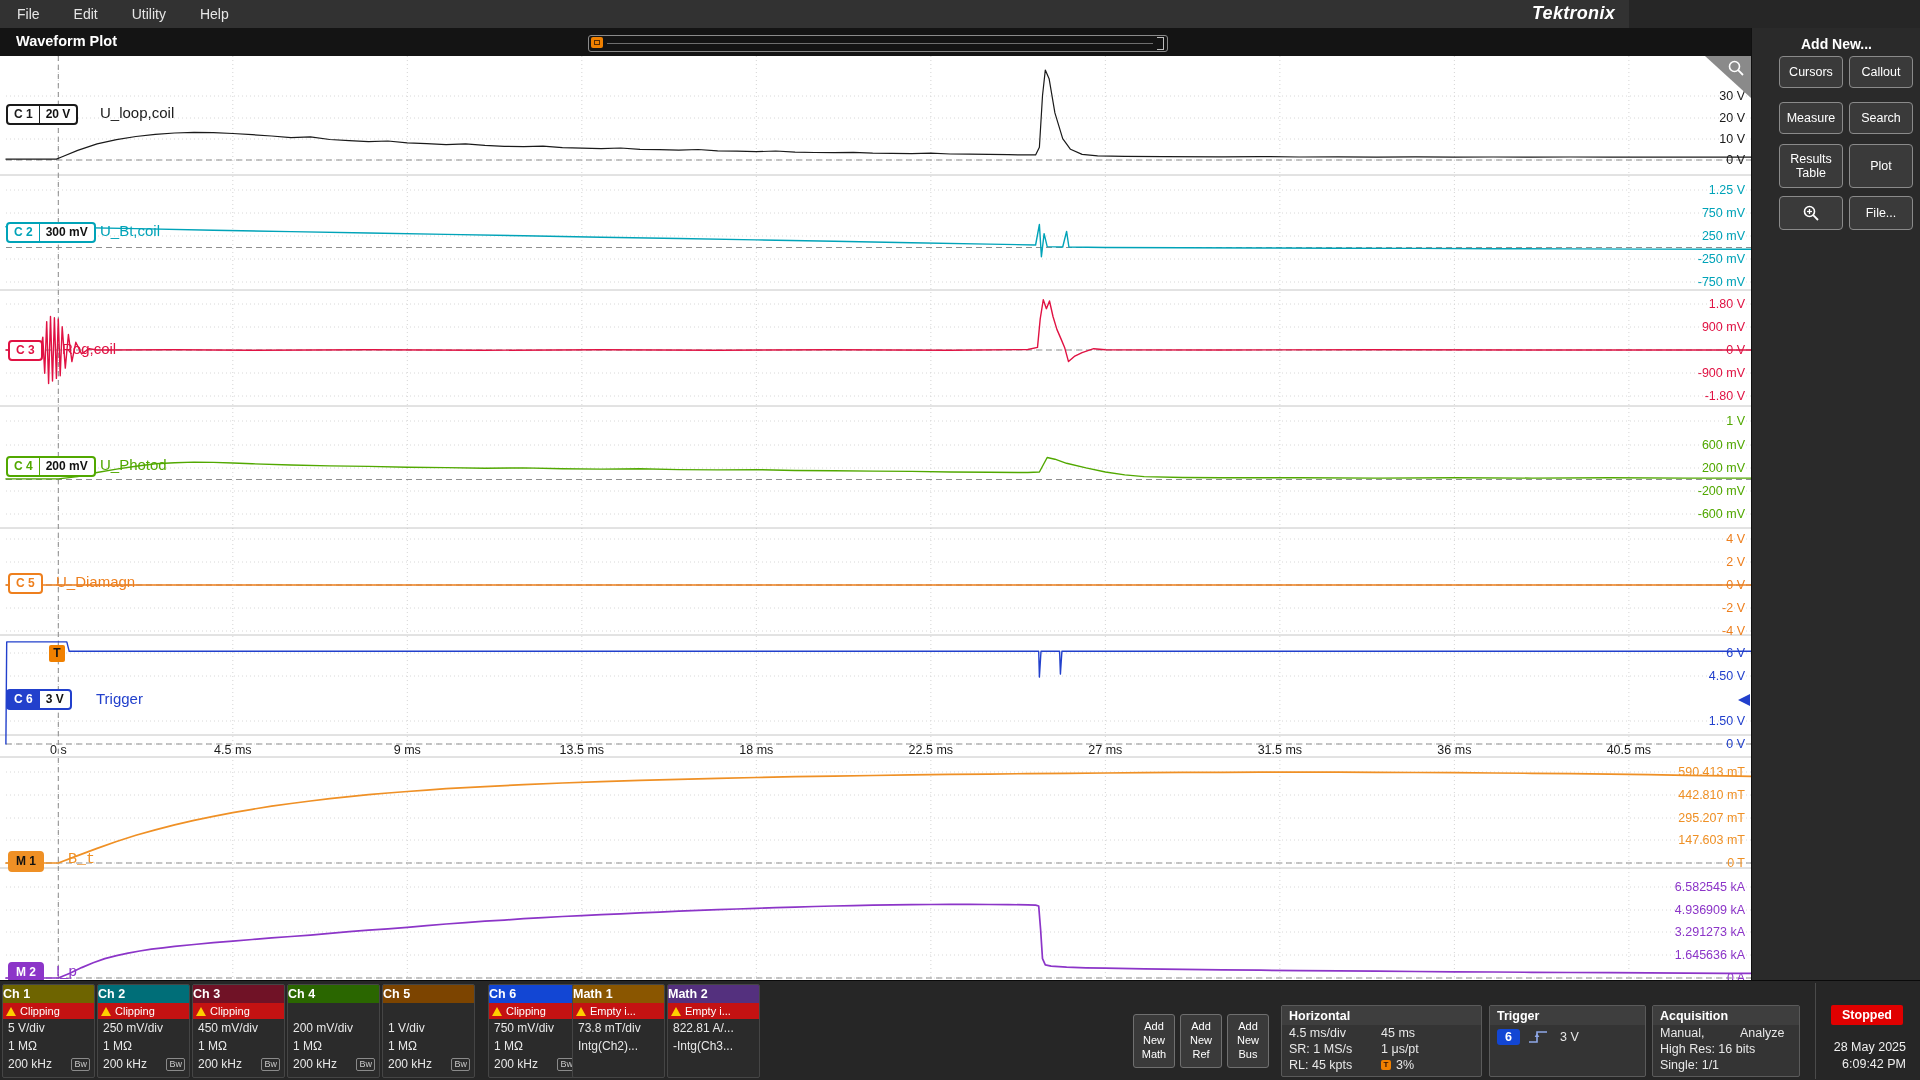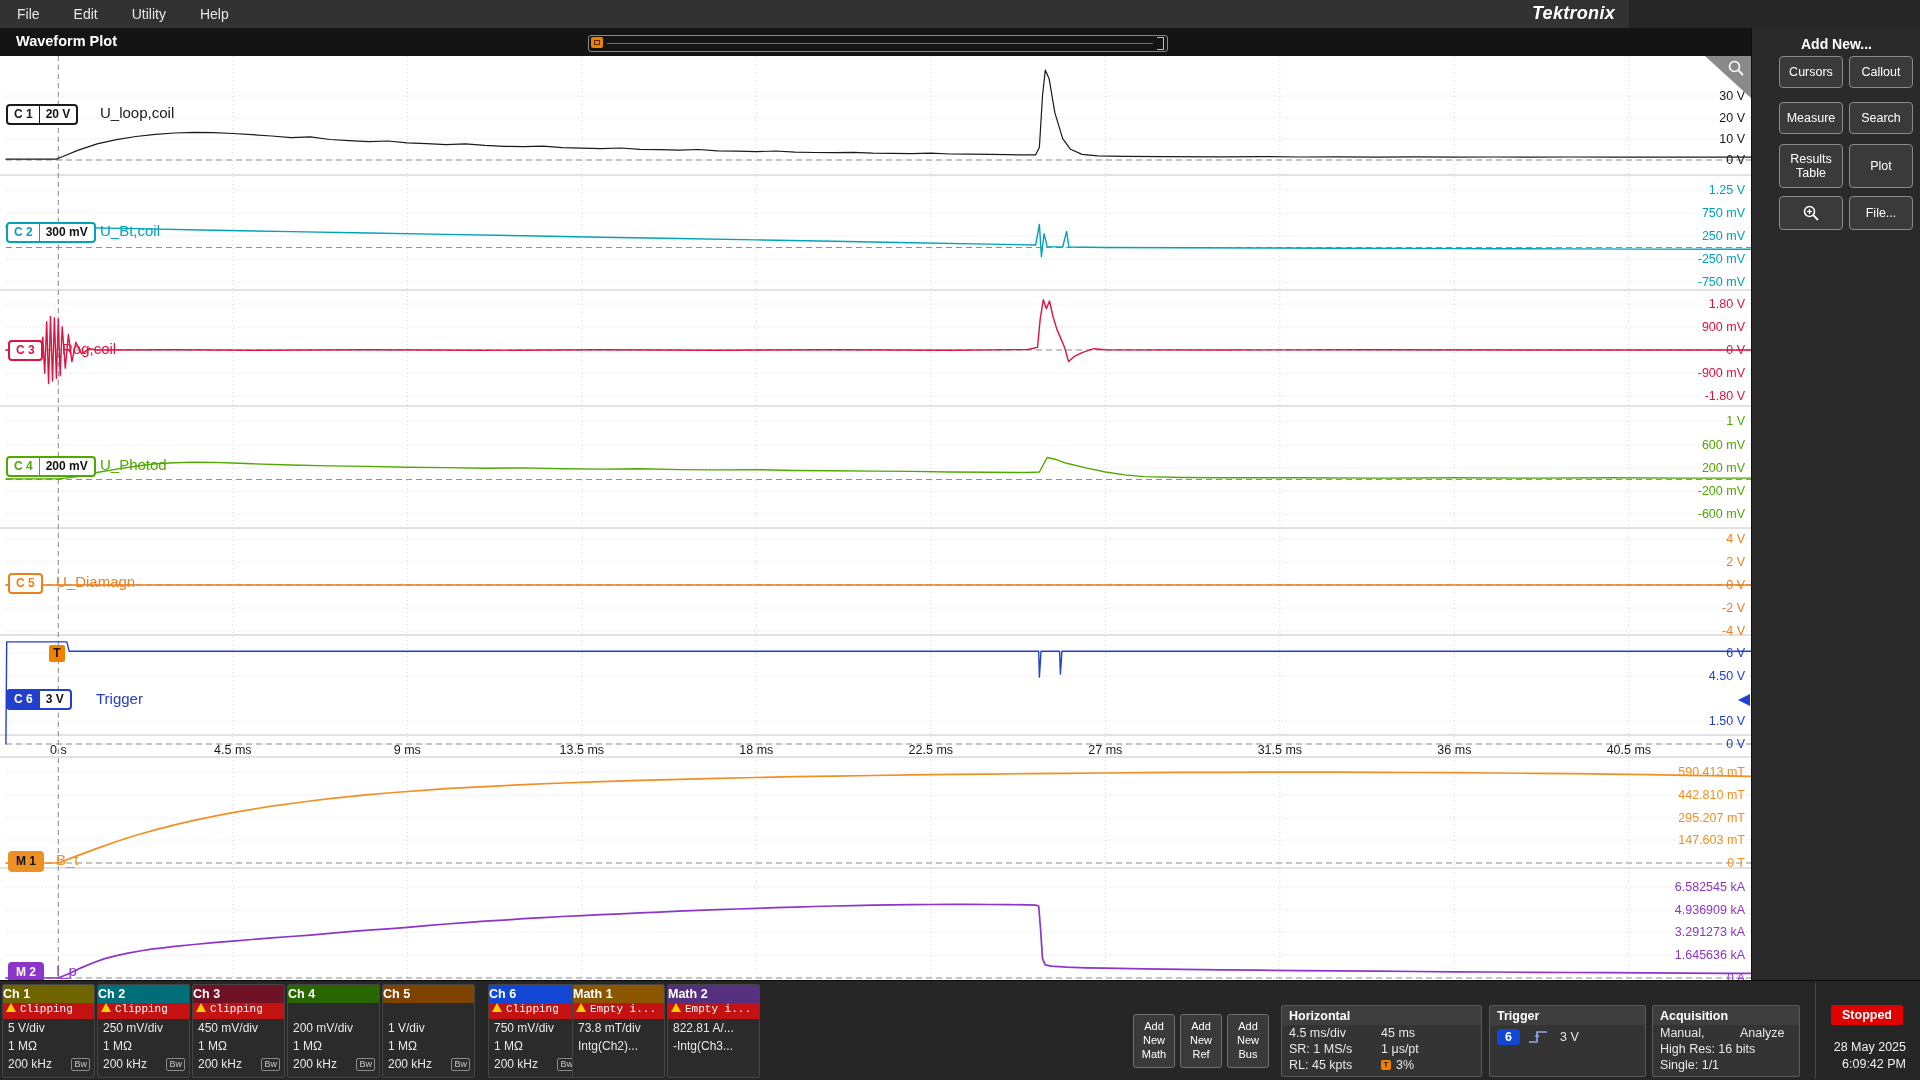--- a/index.html
+++ b/index.html
@@ -263,7 +263,7 @@
     <div class="ch-tag" style="left: 8px; top: 851px; border-color: rgb(239, 144, 37);">
       <span class="ch-tag-cell" style="background: rgb(239, 144, 37); color: rgb(17, 17, 17);">M 1</span>
     </div>
-    <div class="ch-name" style="left: 56px; top: 851px; color: rgb(239, 144, 37);">B_t</div>
+    <div class="ch-name" style="left: 68px; top: 851px; color: rgb(239, 144, 37); font-family: Liberation Mono, monospace;">B_t</div>
     <div class="ch-tag" style="left: 8px; top: 962px; border-color: rgb(140, 53, 200);">
       <span class="ch-tag-cell" style="background: rgb(140, 53, 200); color: rgb(255, 255, 255);">M 2</span>
     </div>

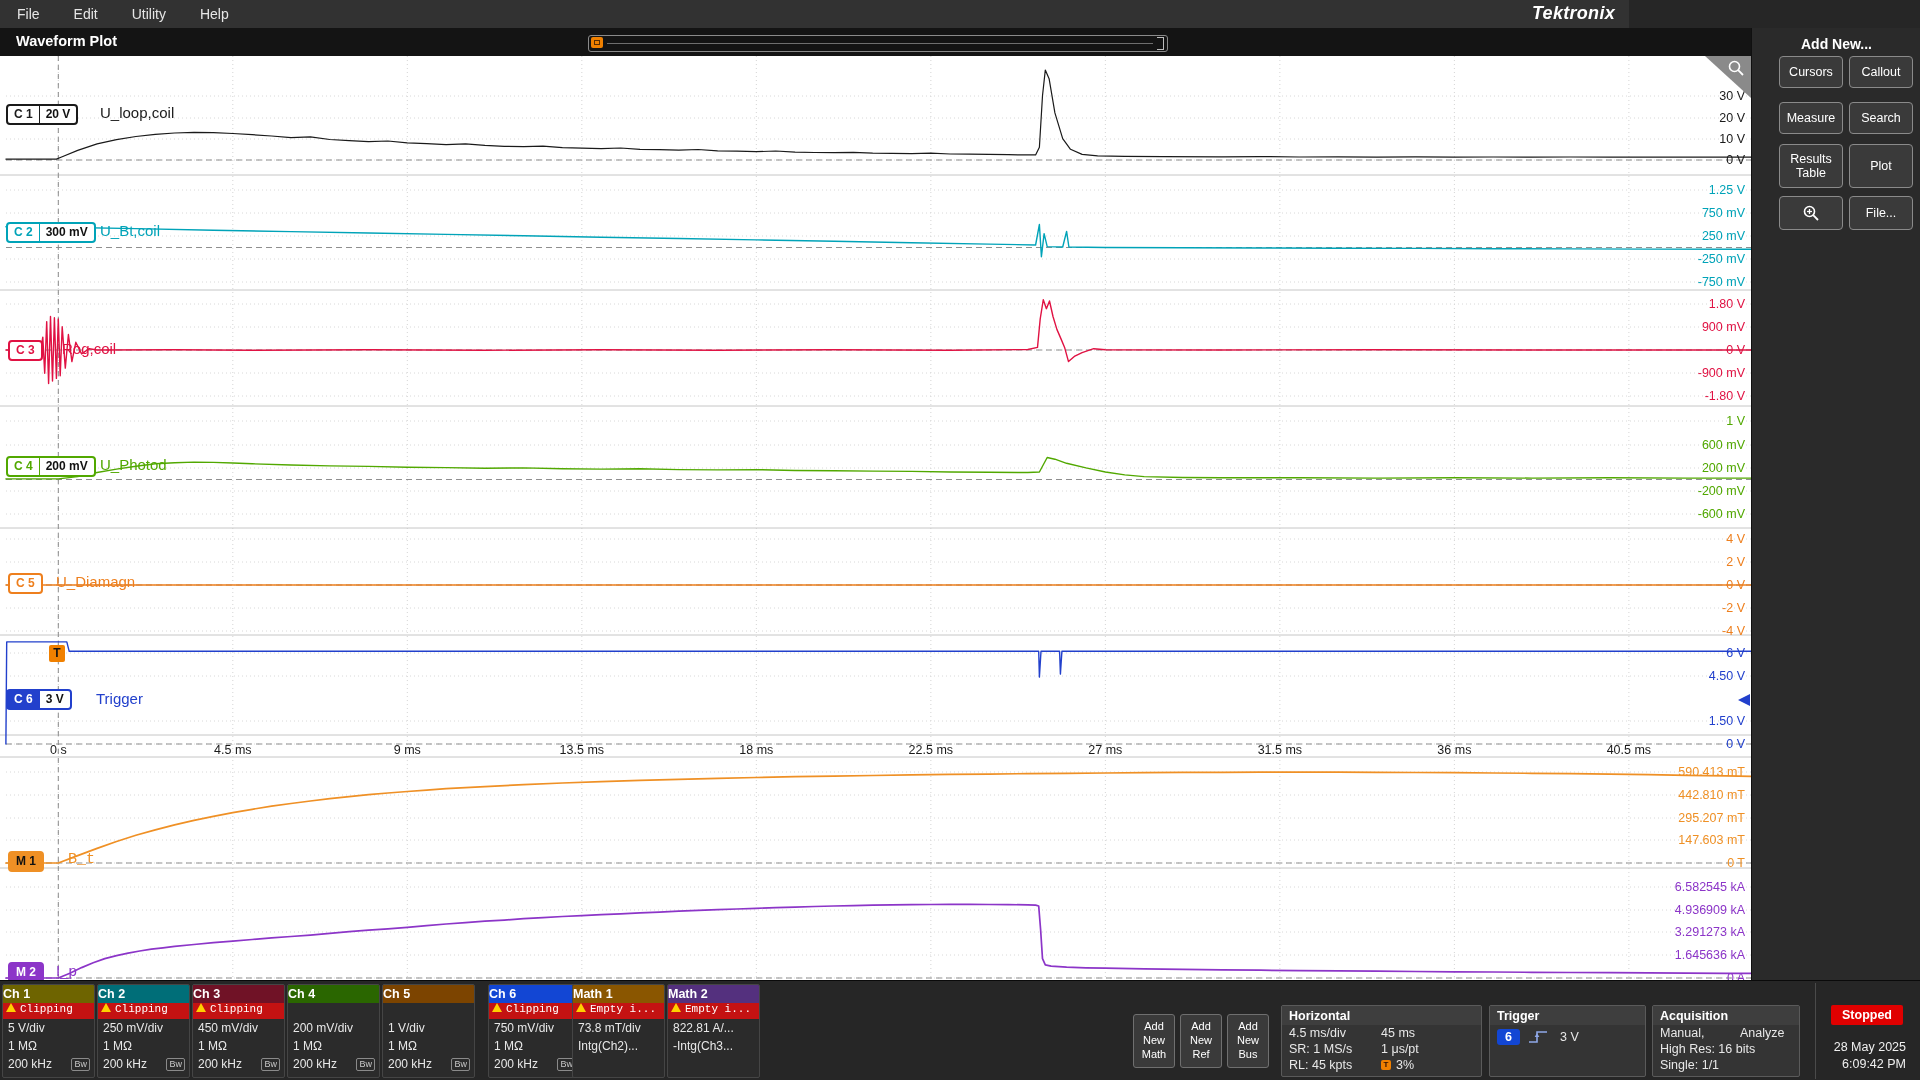--- a/index.html
+++ b/index.html
@@ -50,7 +50,7 @@
   .ch-badge{position:absolute;top:3px;width:93px;height:94px;background:#2b2b2b;border:1px solid #454545;
      border-radius:2px;overflow:hidden;box-sizing:border-box;}
   .ch-badge-header{height:18px;line-height:18px;font-size:12.5px;font-weight:bold;color:#ffffff;}
-  .bwarn{height:16px;background:#c41212;color:#ffffff;font-size:11px;display:flex;align-items:flex-start;font-family:Liberation Mono, monospace;}
+  .bwarn{height:16px;background:#c41212;color:#ffffff;font-size:11px;display:flex;align-items:center;}
   .bwarn-empty{height:16px;}
   .tri{width:0;height:0;border-left:5px solid transparent;border-right:5px solid transparent;
      border-bottom:9px solid #ffcf00;margin:0 4px 0 3px;}

